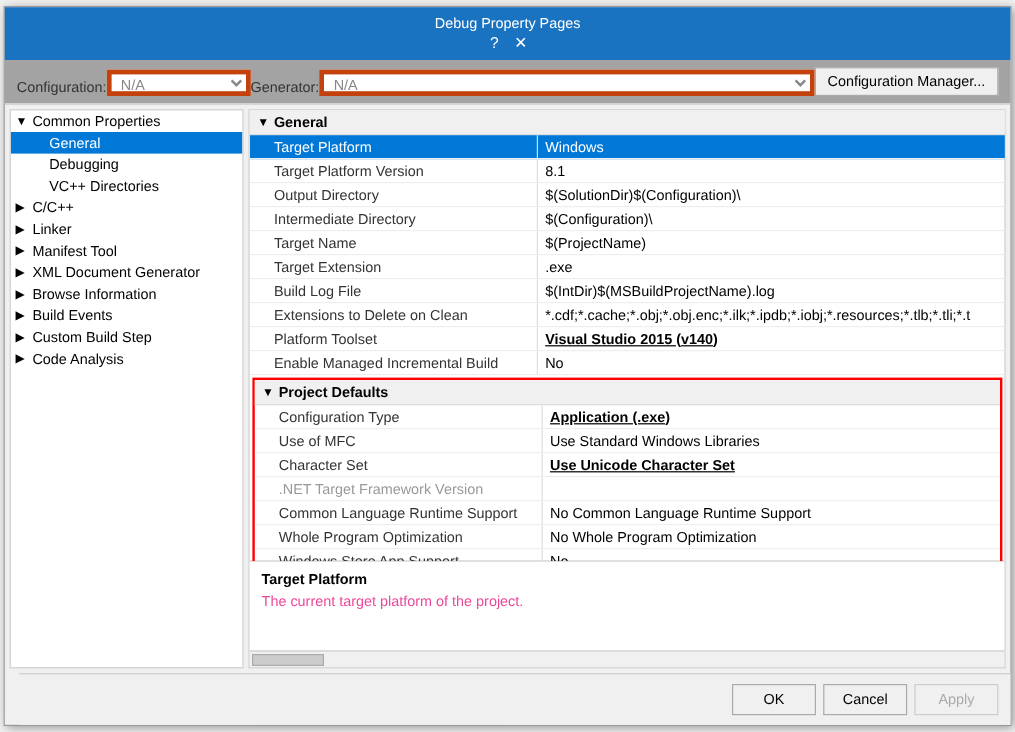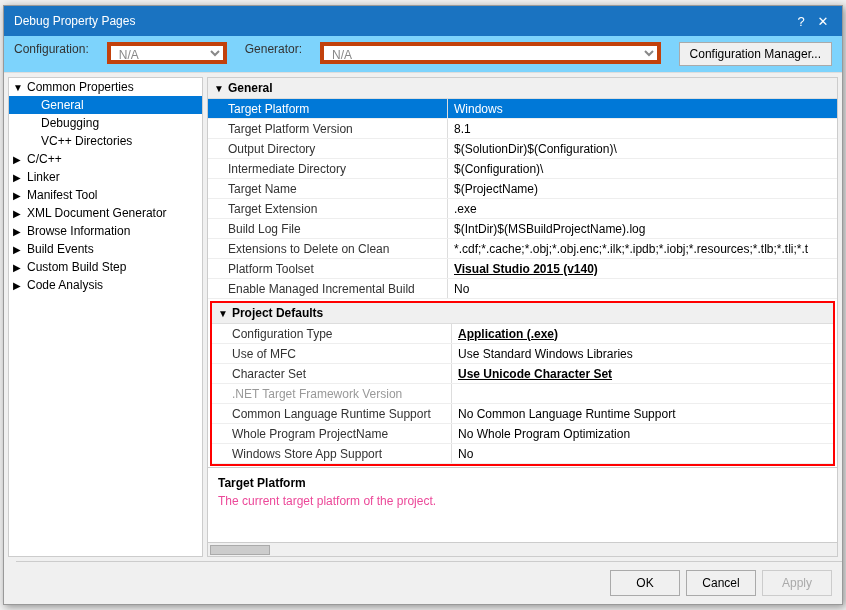--- a/index.html
+++ b/index.html
@@ -31,6 +31,7 @@
       justify-content: space-between;
       align-items: center;
       font-size: 12px;
+      flex-direction: column;
     }
     .title-bar-buttons {
       display: flex;

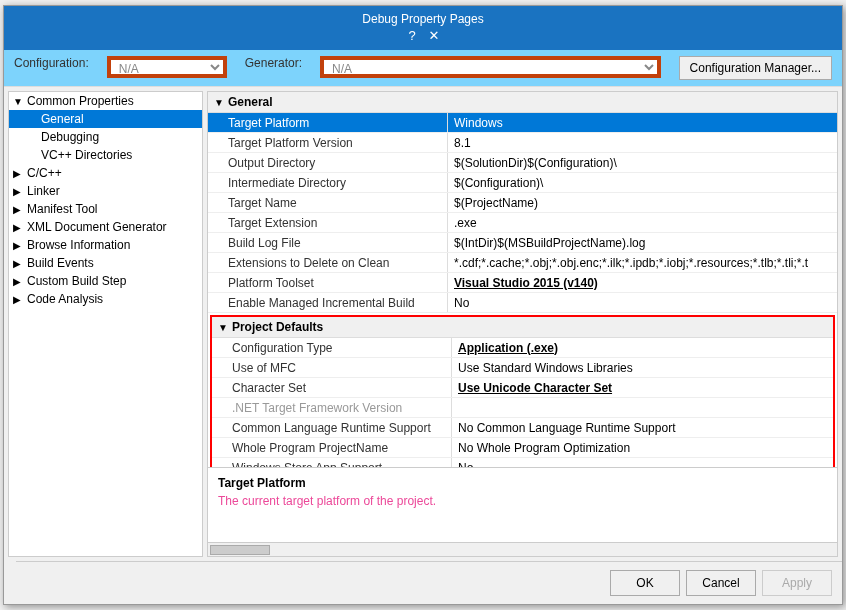--- a/index.html
+++ b/index.html
@@ -51,10 +51,10 @@
     }
     .config-row {
       display: flex;
-      align-items: flex-start;
-      gap: 18px;
+      align-items: flex-end;
+      gap: 0;
       padding: 6px 10px;
-      background: #7dd3fc;
+      background: #a3a3a3;
       border-bottom: 1px solid #ddd;
     }
     .config-label {

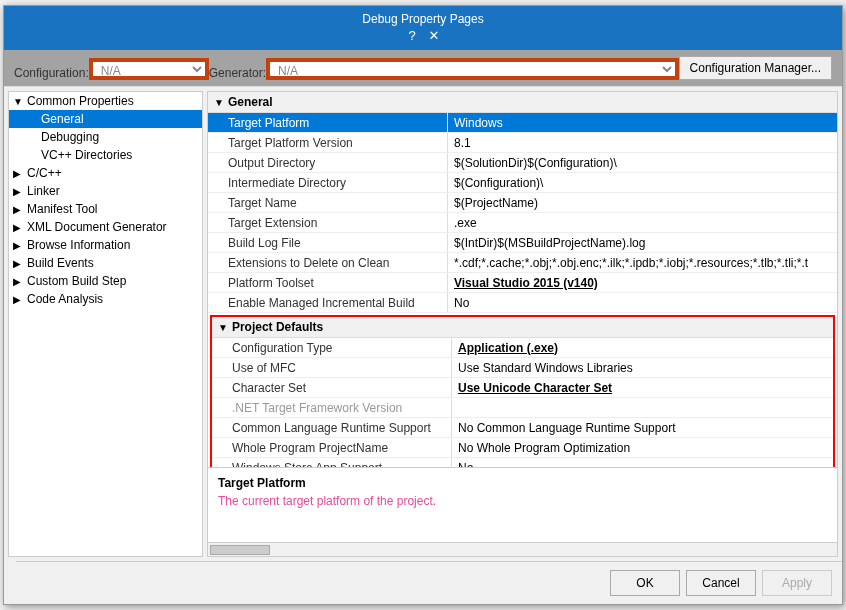--- a/index.html
+++ b/index.html
@@ -380,7 +380,7 @@
             <div class="prop-value">No Common Language Runtime Support</div>
           </div>
           <div class="prop-row">
-            <div class="prop-name">Whole Program ProjectName</div>
+            <div class="prop-name">Whole Program Optimization</div>
             <div class="prop-value">No Whole Program Optimization</div>
           </div>
           <div class="prop-row">

